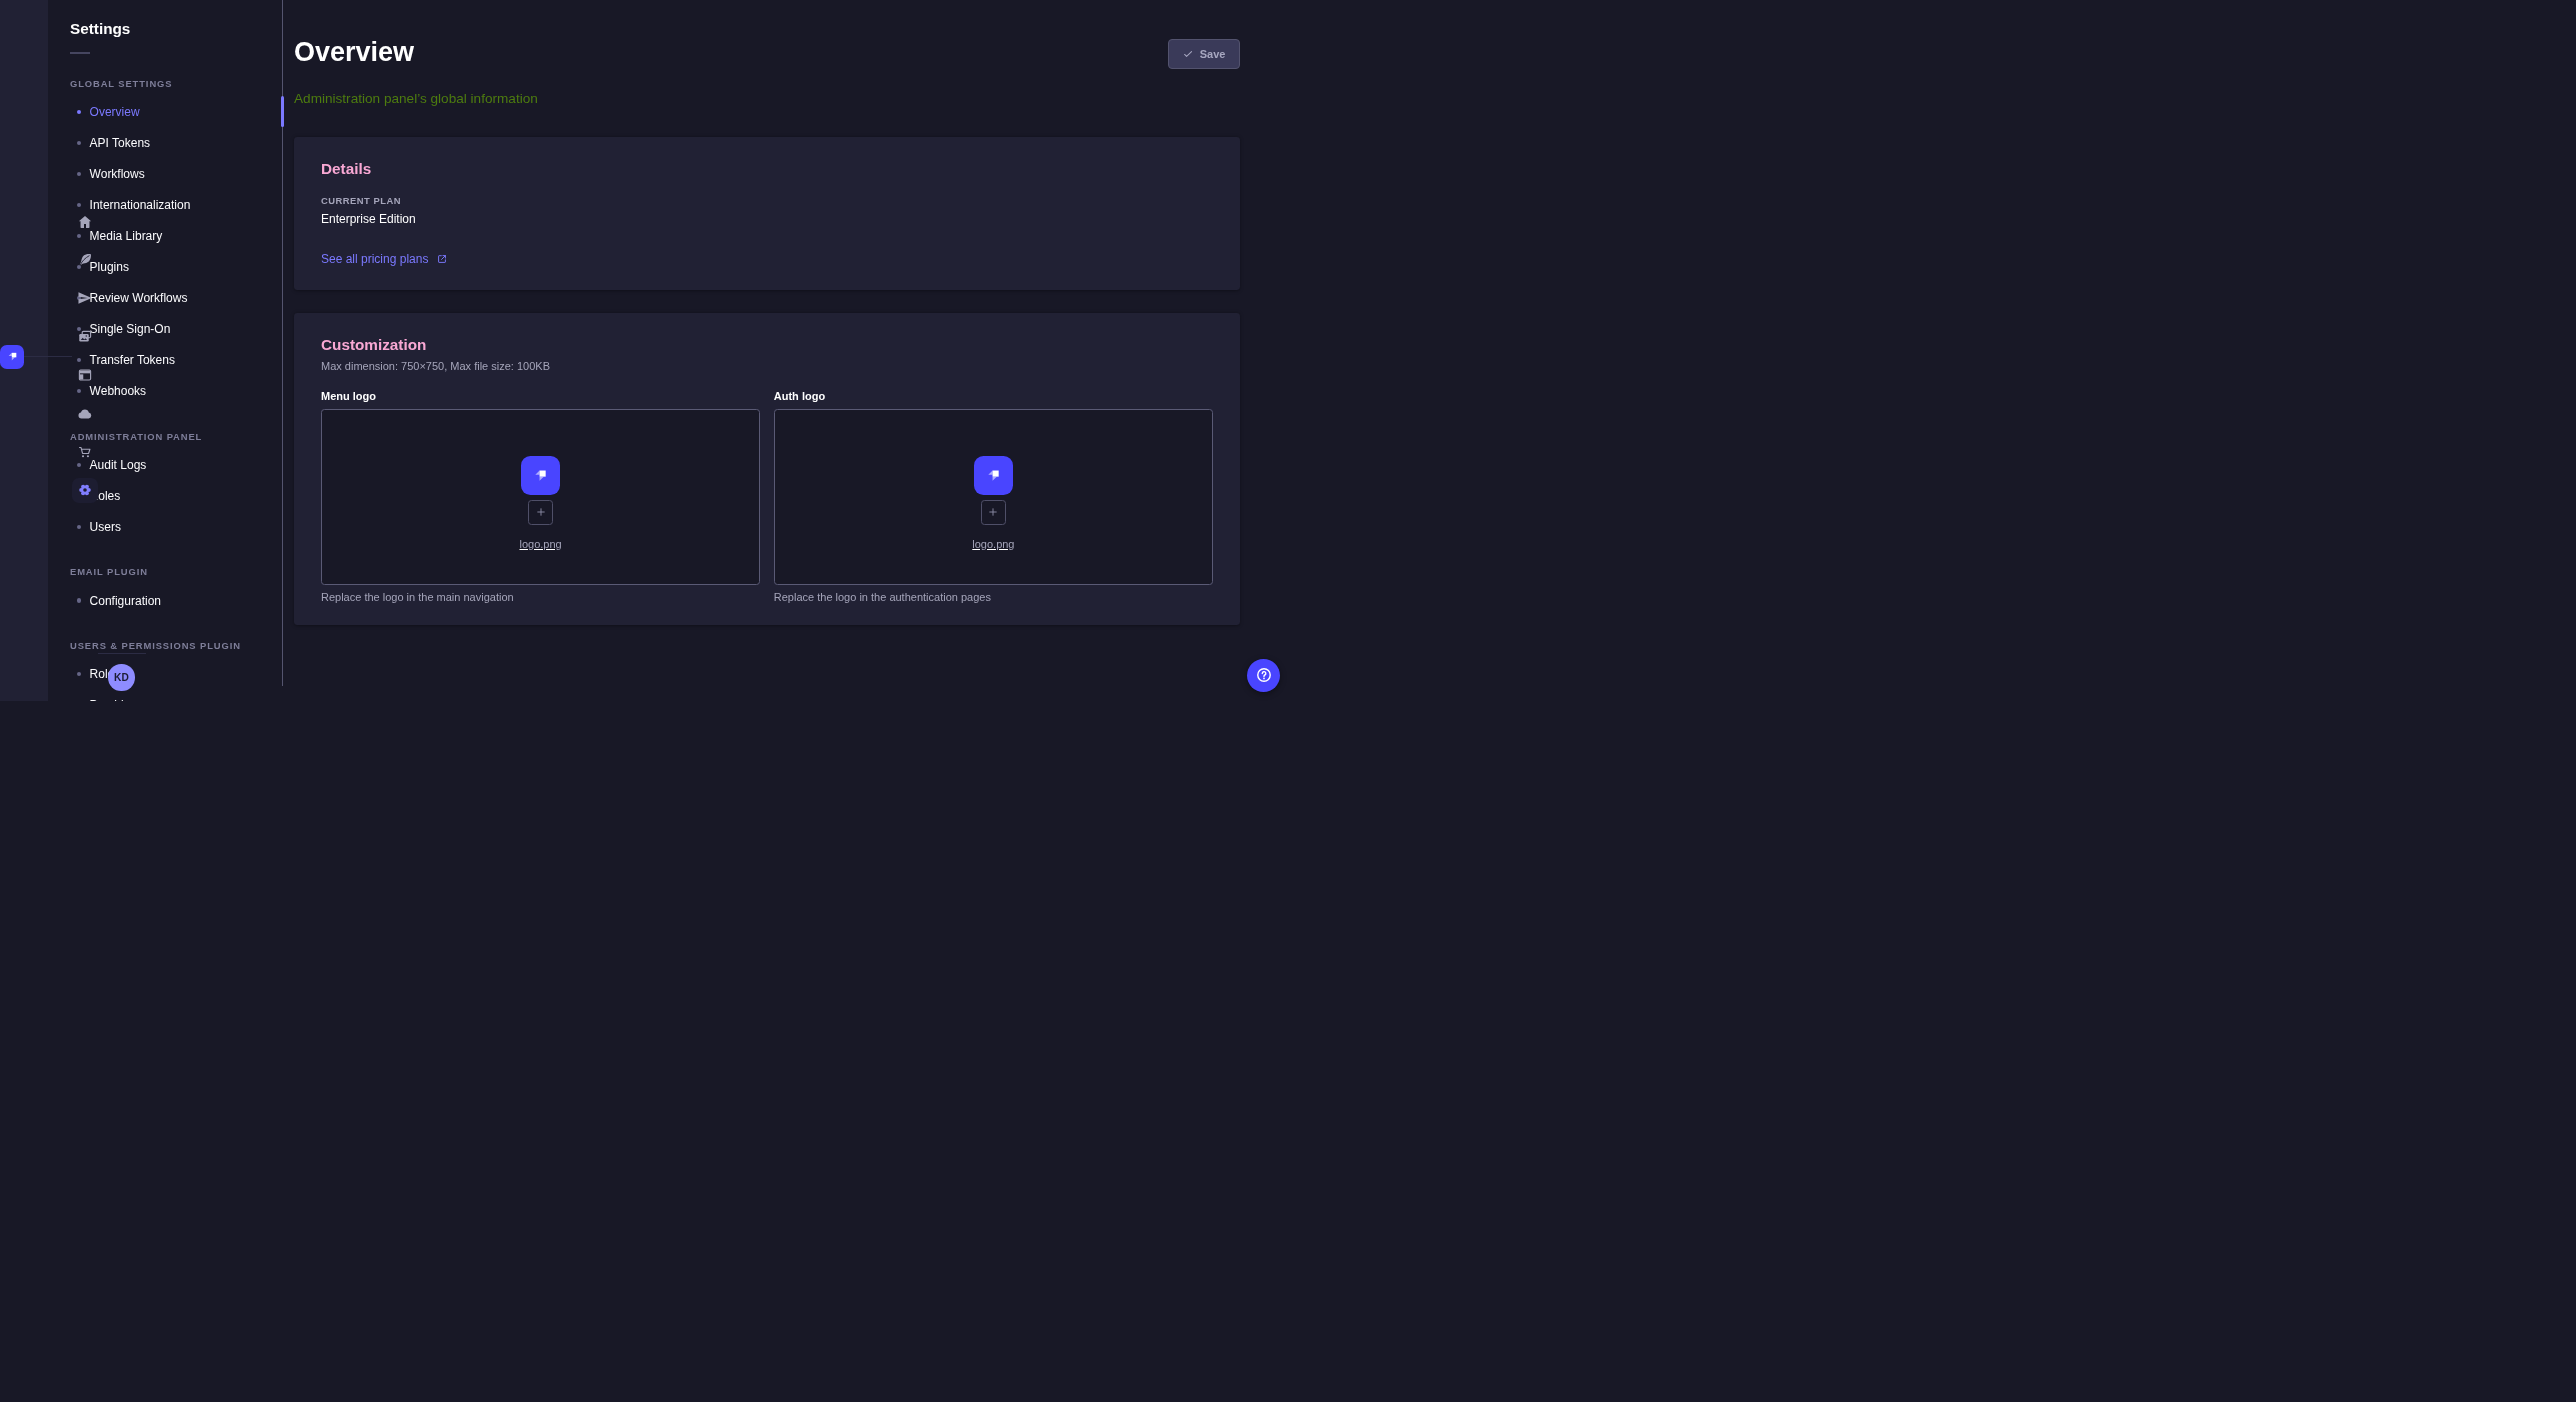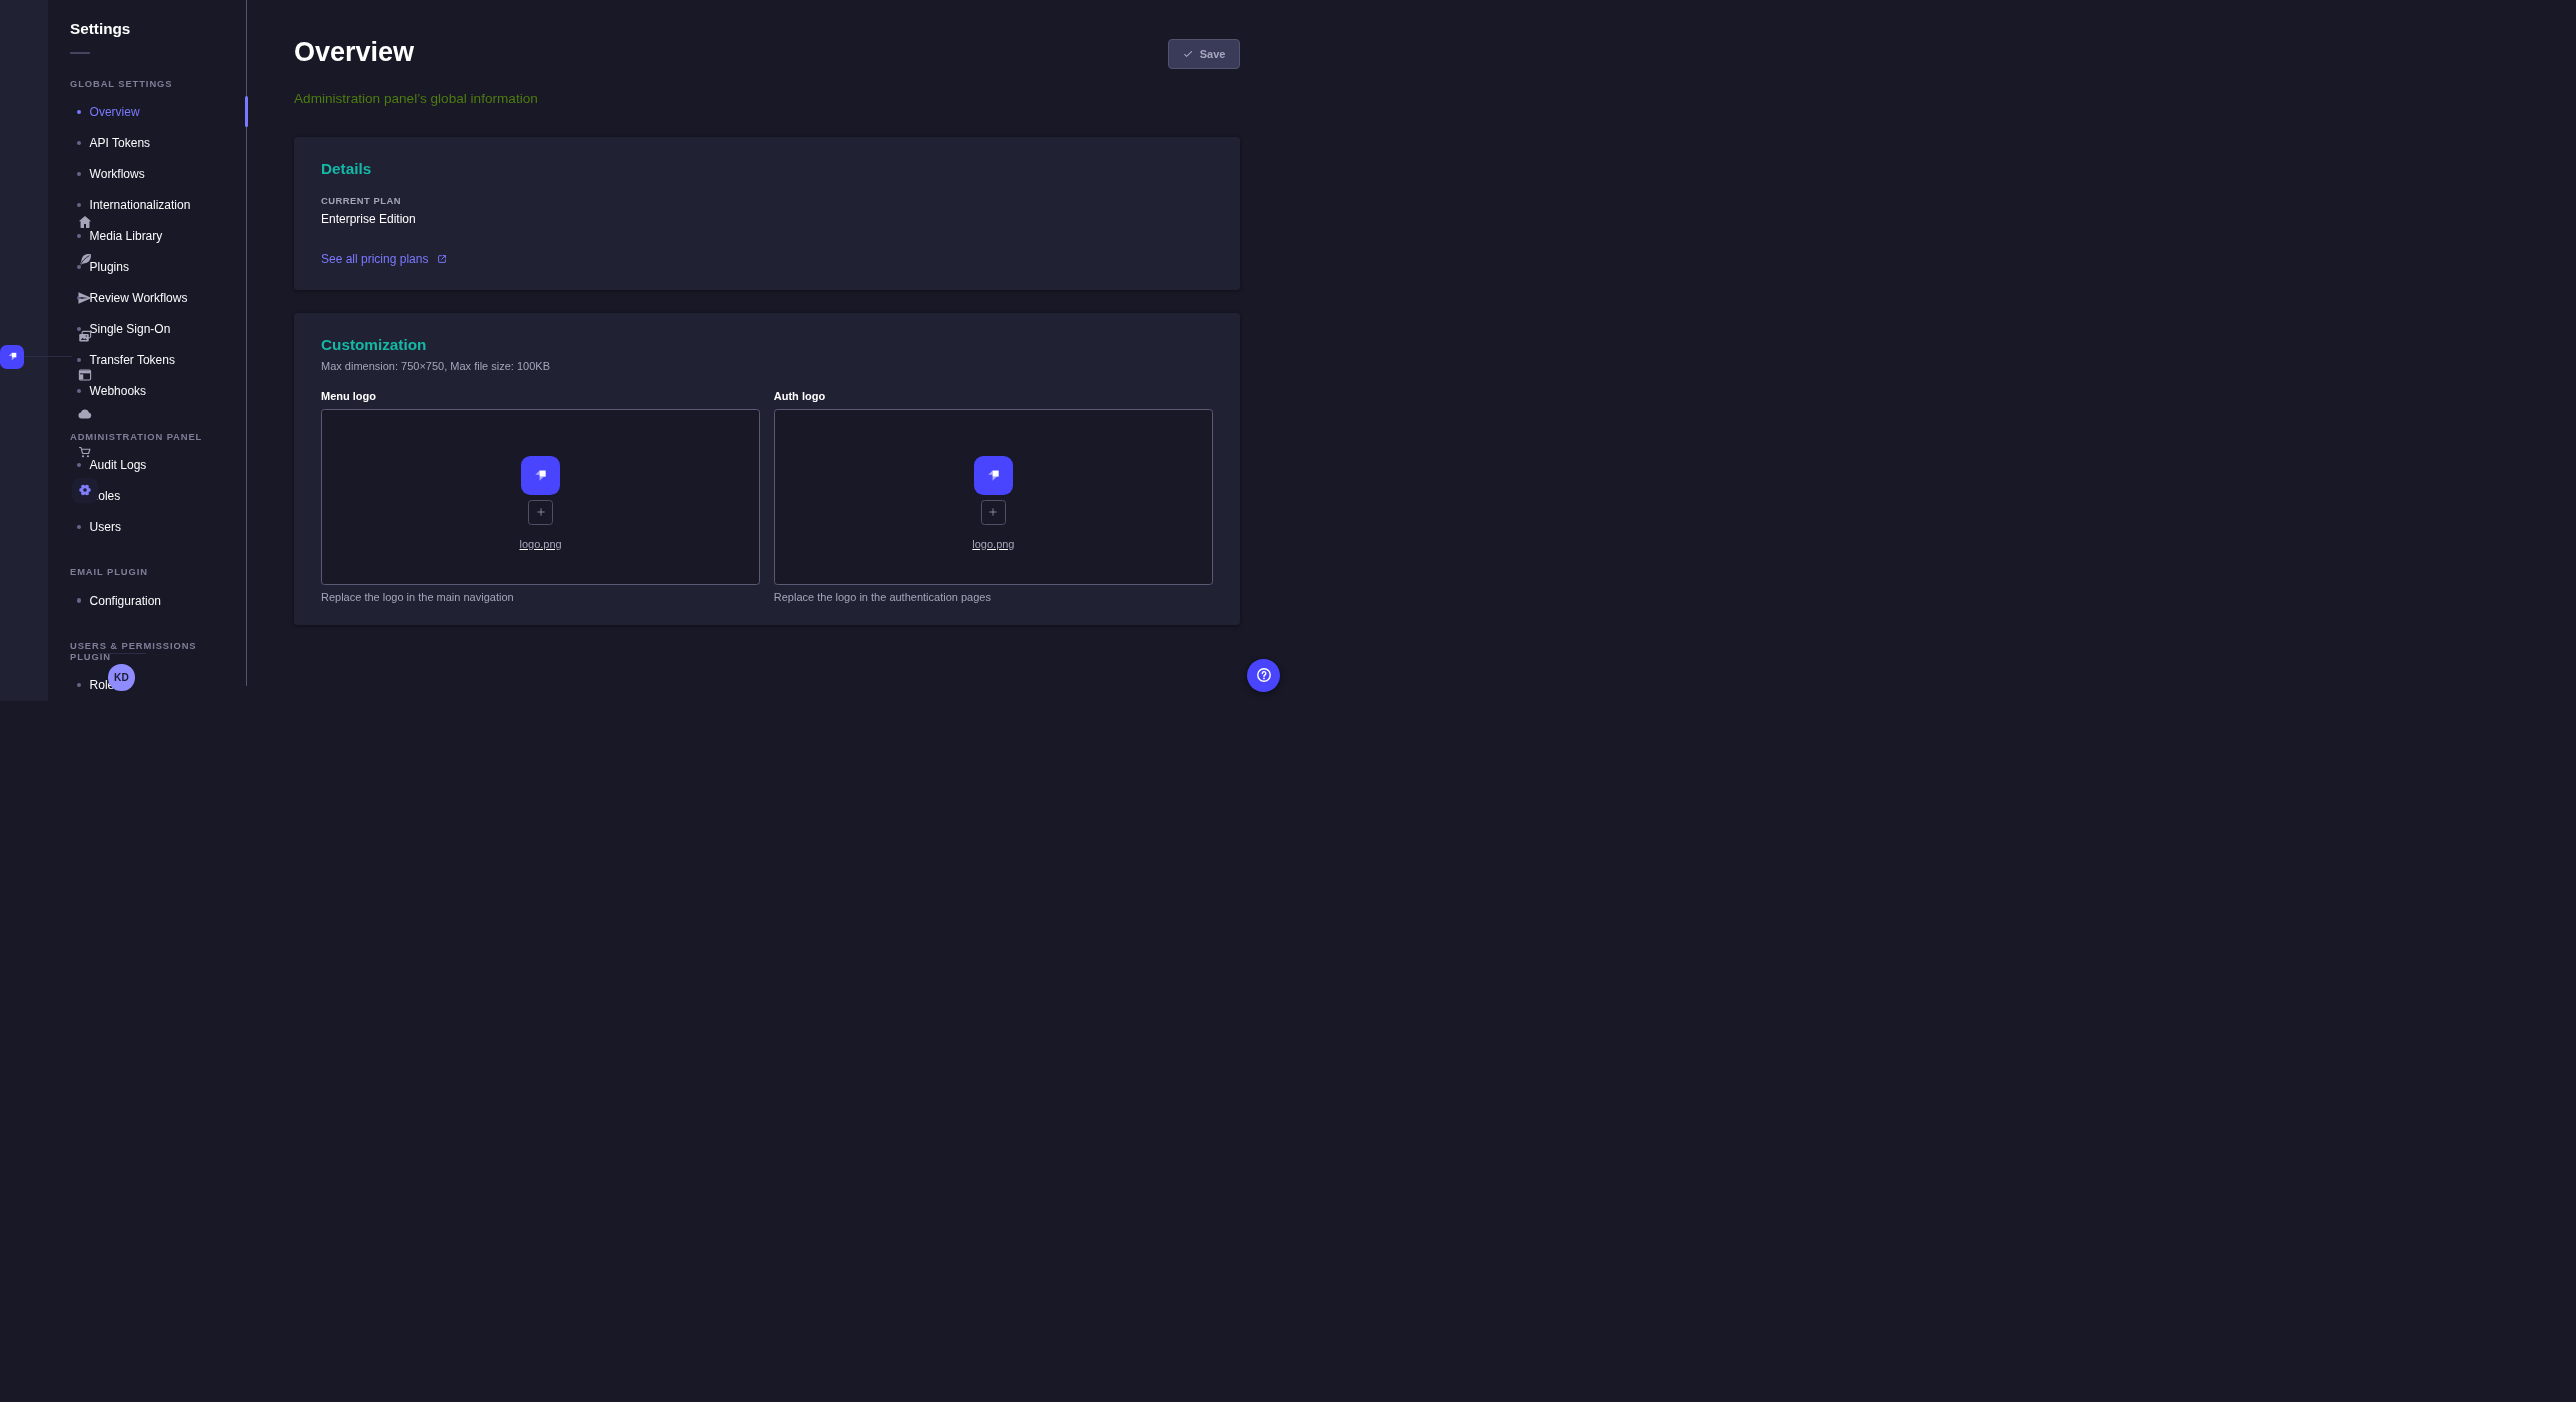--- a/index.html
+++ b/index.html
@@ -39,7 +39,7 @@
 
   
   .subnav {
-    position:absolute; left:48px; top:0; bottom:15px; width:199px;
+    position:absolute; left:48px; top:0; bottom:15px; width:235px;
     background:#181826; border-right:1.7px solid #54546e;
     padding:20.4px 12px 0 22px;
   }

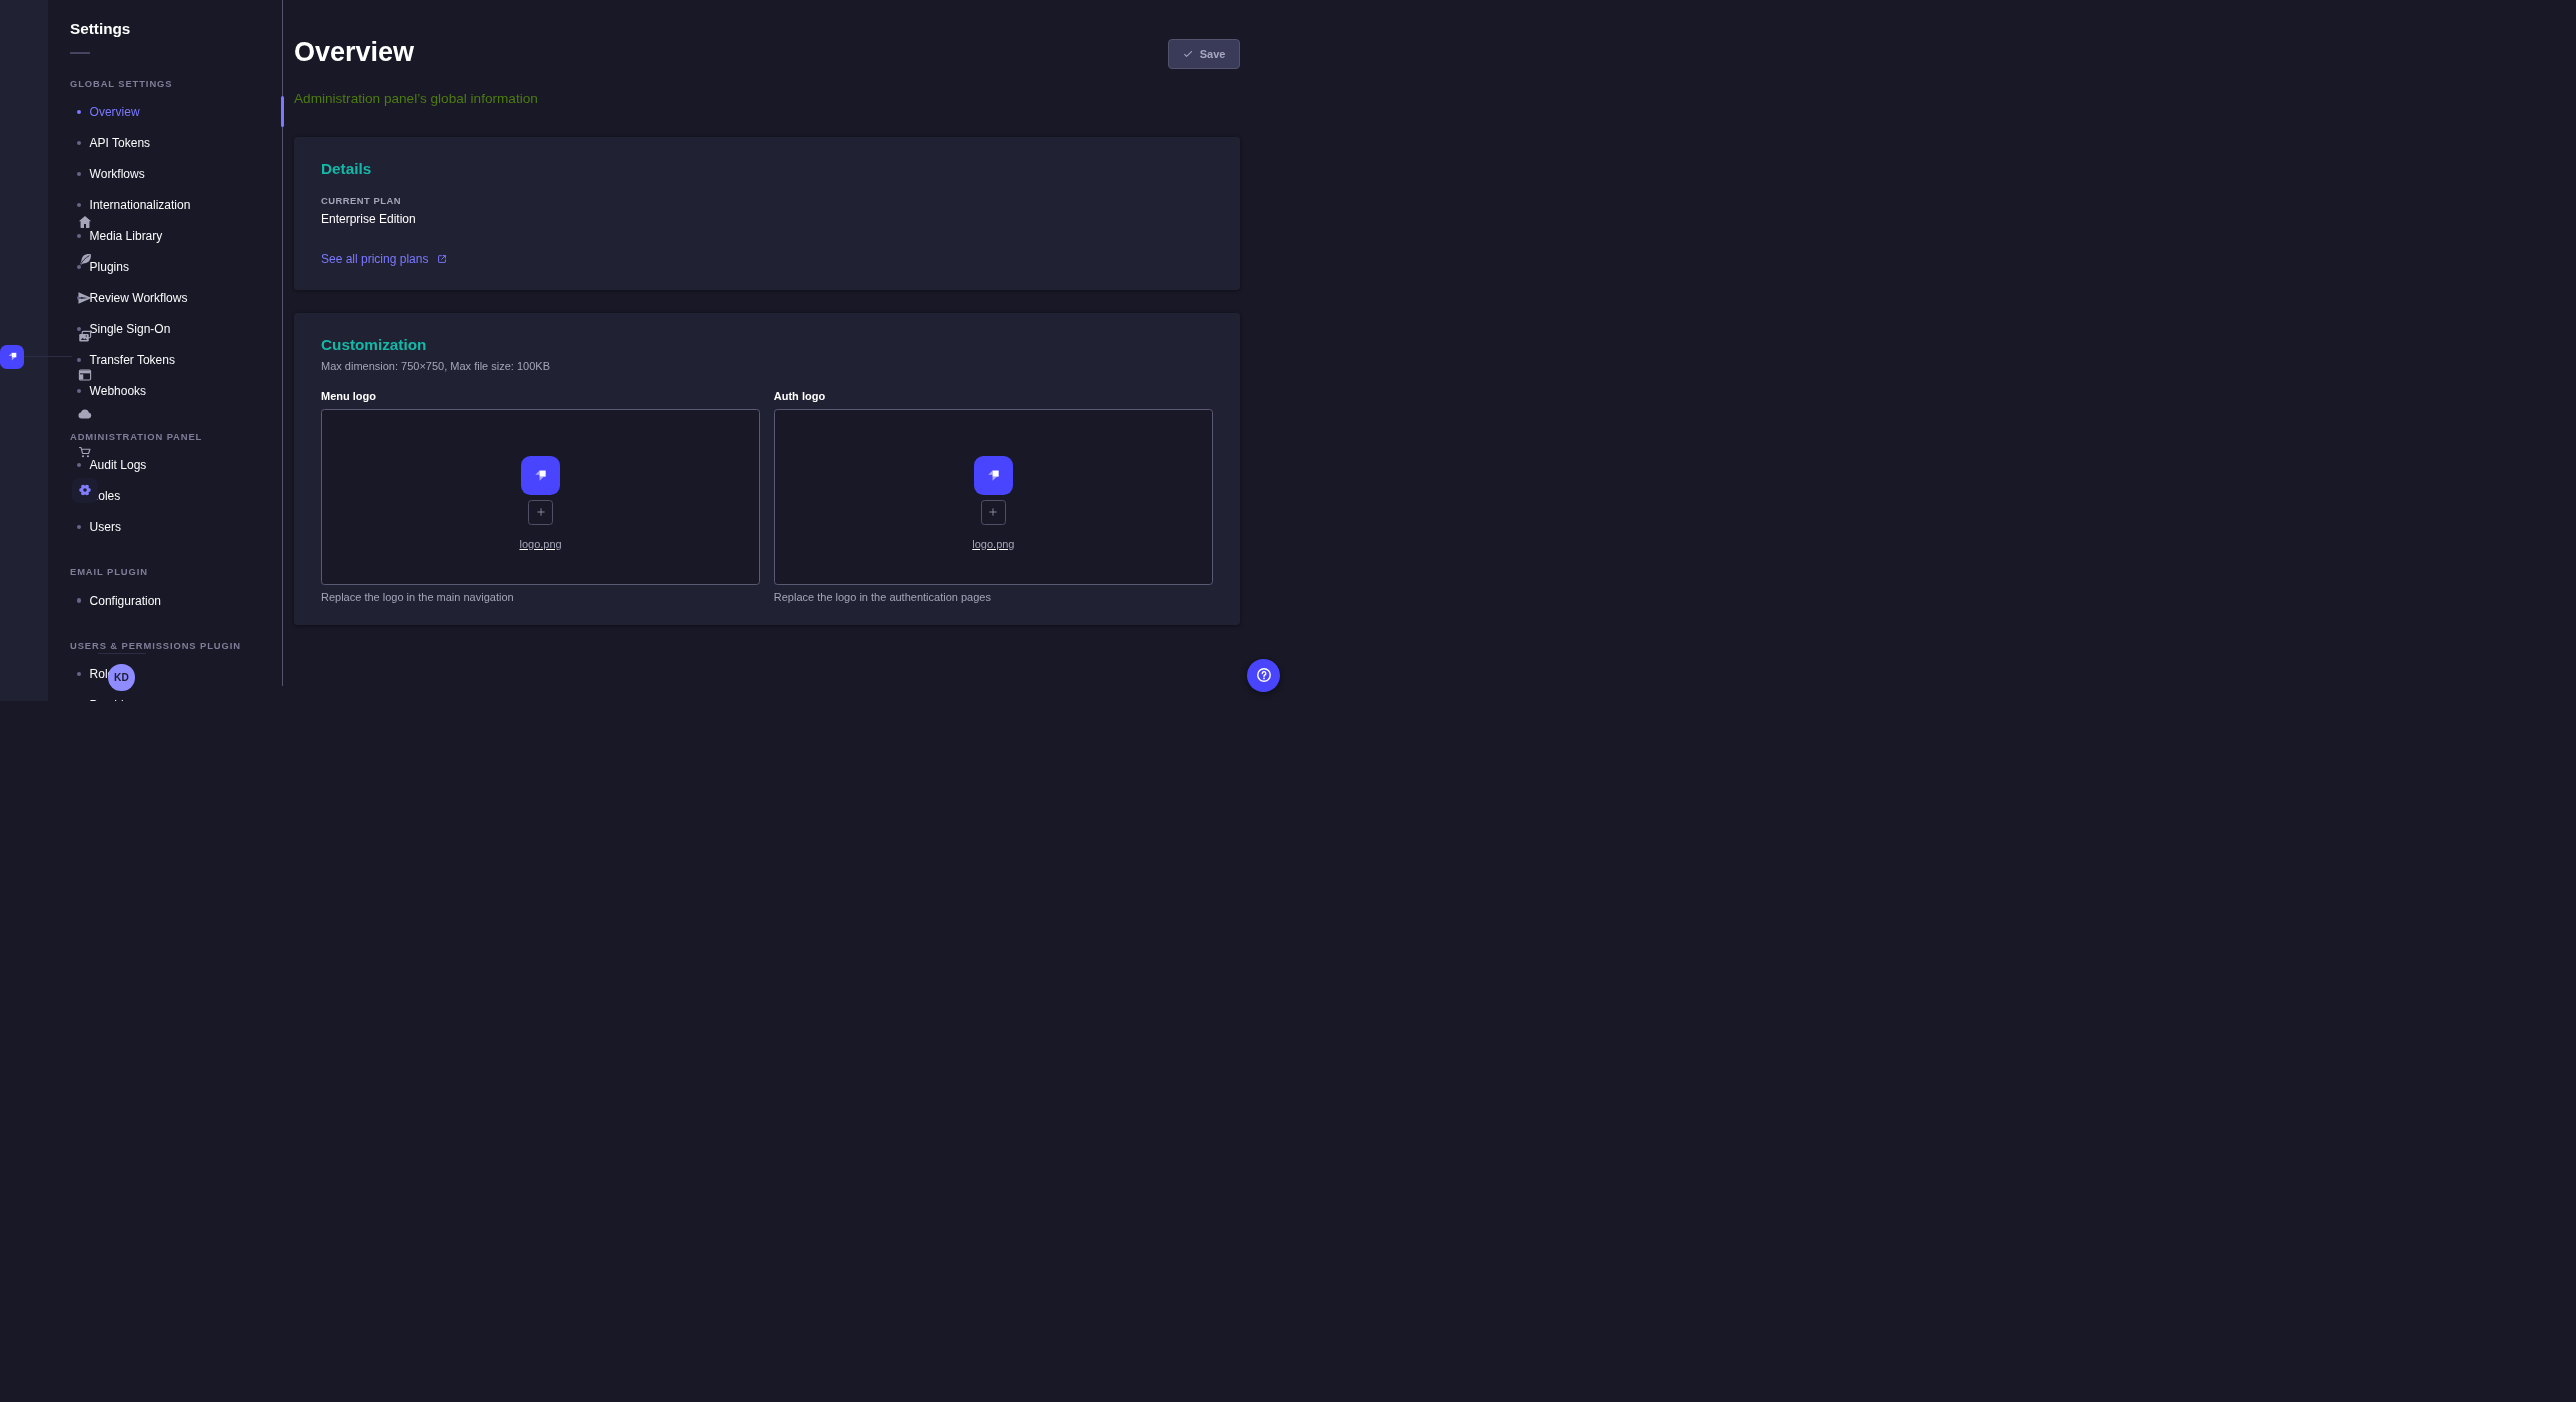--- a/index.html
+++ b/index.html
@@ -74,7 +74,7 @@
   .save-btn svg { width:10.2px; height:10.2px; }
 
   .card { background:#212134; border-radius:3.4px; box-shadow:0 0.9px 3.4px rgba(0,0,0,.35); }
-  .card h2 { font-size:15.3px; font-weight:600; color:#14b8a6; line-height:19px; }
+  .card h2 { font-size:15.3px; font-weight:600; color:#f9a8d4; line-height:19px; }
 
   .card-details { margin-top:29px; padding:22px 27px 24px; }
   .details-grid { display:grid; grid-template-columns:1fr 1fr; column-gap:20.4px; margin-top:17px; }

